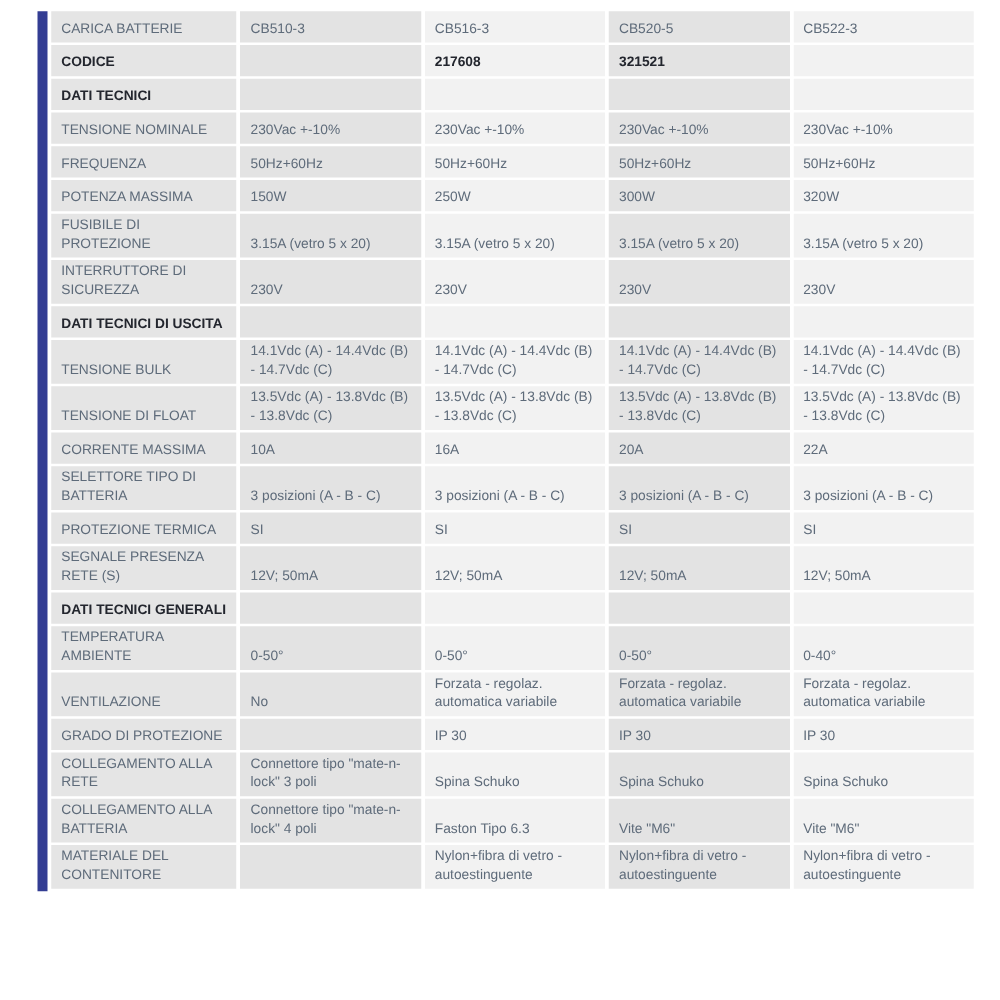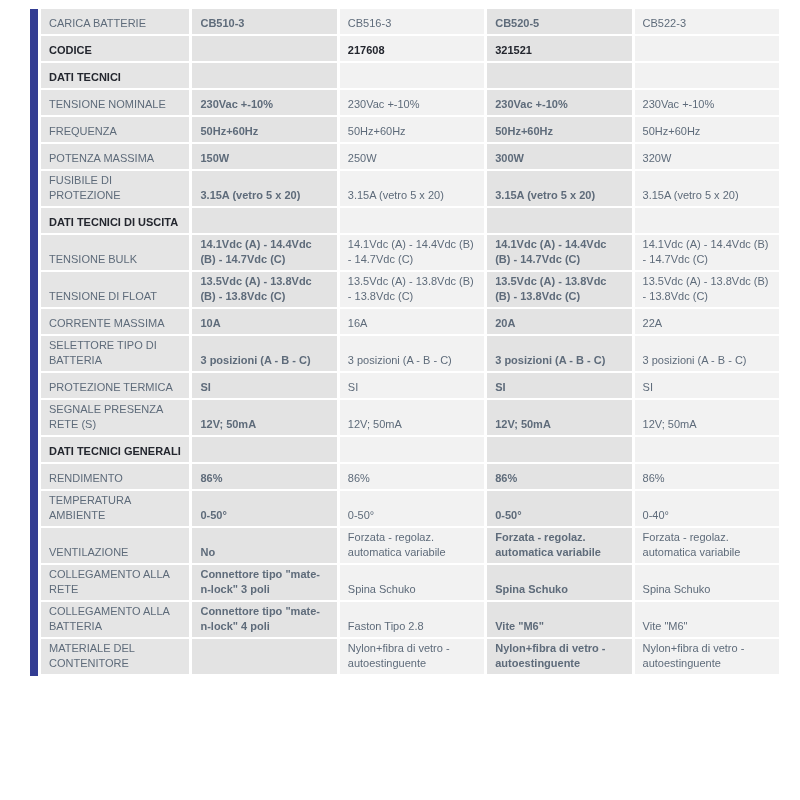--- a/index.html
+++ b/index.html
@@ -45,7 +45,7 @@
     background: #e5e5e5;
     text-transform: uppercase;
   }
-  td.col-dark  { background: #e3e3e3; font-weight: bold; }
+  td.col-dark  { background: #e3e3e3; }
   td.col-light { background: #f2f2f2; }
   tr.section-row td.label-cell,
   tr.bold-row td.label-cell,

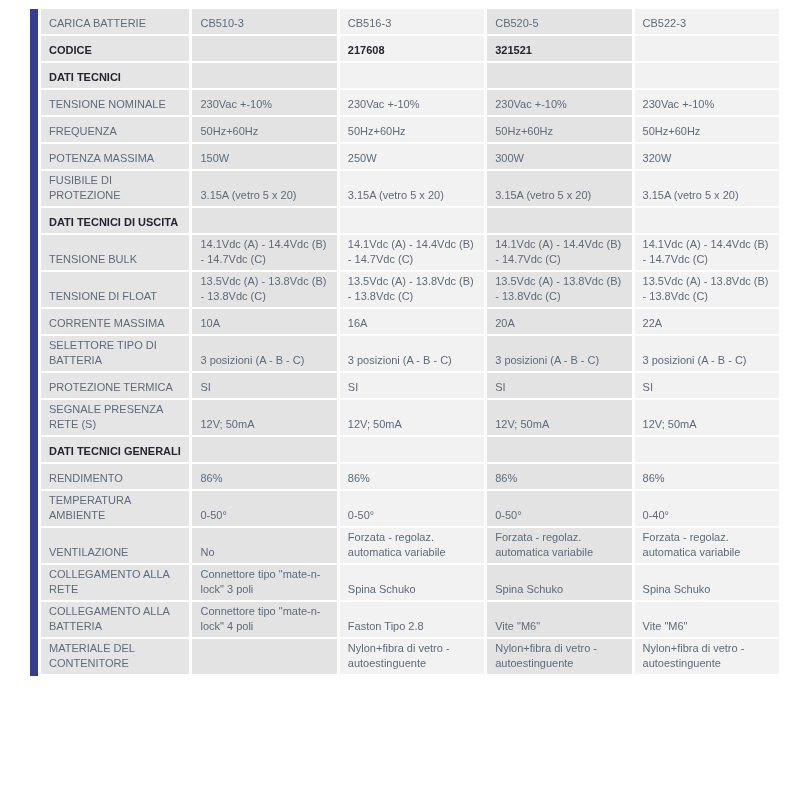--- a/index.html
+++ b/index.html
@@ -117,6 +117,13 @@
           <td class="value-cell col-dark">3.15A (vetro 5 x 20)</td>
           <td class="value-cell col-light">3.15A (vetro 5 x 20)</td>
         </tr>
+        <tr>
+          <td class="label-cell">INTERRUTTORE DI SICUREZZA</td>
+          <td class="value-cell col-dark">230V</td>
+          <td class="value-cell col-light">230V</td>
+          <td class="value-cell col-dark">230V</td>
+          <td class="value-cell col-light">230V</td>
+        </tr>
         <tr class="section-row">
           <td class="label-cell">DATI TECNICI DI USCITA</td>
           <td class="value-cell col-dark"></td>

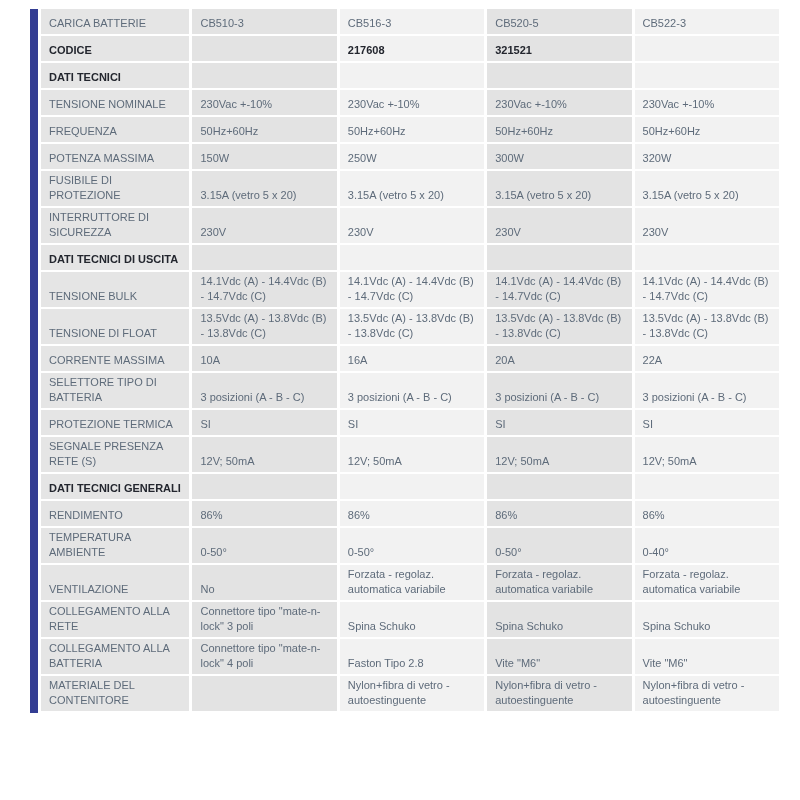--- a/index.html
+++ b/index.html
@@ -181,13 +181,6 @@
           <td class="value-cell col-light"></td>
         </tr>
         <tr>
-          <td class="label-cell">RENDIMENTO</td>
-          <td class="value-cell col-dark">86%</td>
-          <td class="value-cell col-light">86%</td>
-          <td class="value-cell col-dark">86%</td>
-          <td class="value-cell col-light">86%</td>
-        </tr>
-        <tr>
           <td class="label-cell">TEMPERATURA AMBIENTE</td>
           <td class="value-cell col-dark">0-50°</td>
           <td class="value-cell col-light">0-50°</td>

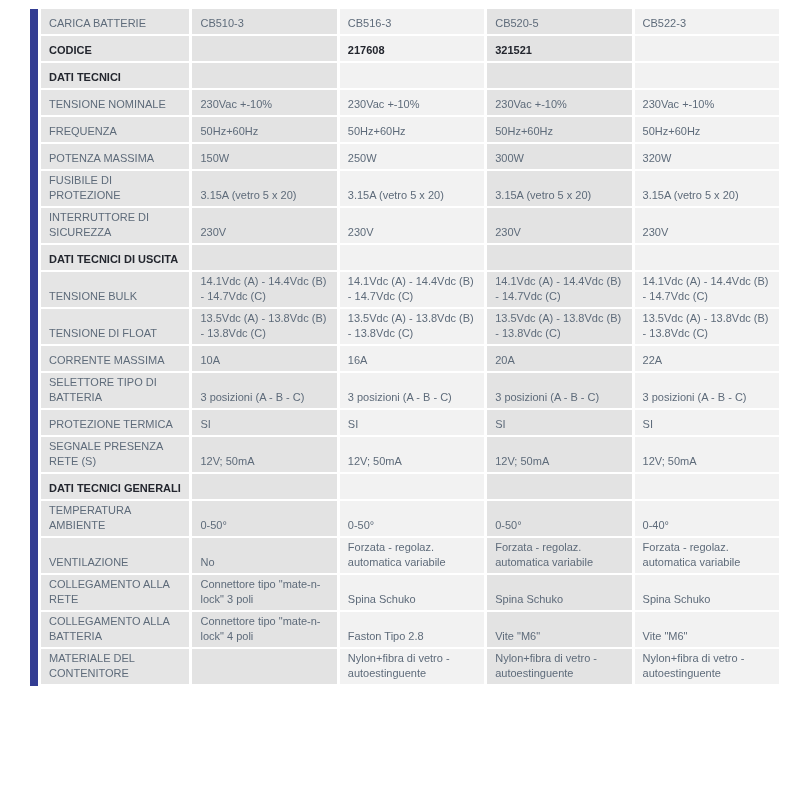--- a/index.html
+++ b/index.html
@@ -195,6 +195,13 @@
           <td class="value-cell col-light">Forzata - regolaz. automatica variabile</td>
         </tr>
         <tr>
+          <td class="label-cell">GRADO DI PROTEZIONE</td>
+          <td class="value-cell col-dark"></td>
+          <td class="value-cell col-light">IP 30</td>
+          <td class="value-cell col-dark">IP 30</td>
+          <td class="value-cell col-light">IP 30</td>
+        </tr>
+        <tr>
           <td class="label-cell">COLLEGAMENTO ALLA RETE</td>
           <td class="value-cell col-dark">Connettore tipo "mate-n-lock" 3 poli</td>
           <td class="value-cell col-light">Spina Schuko</td>

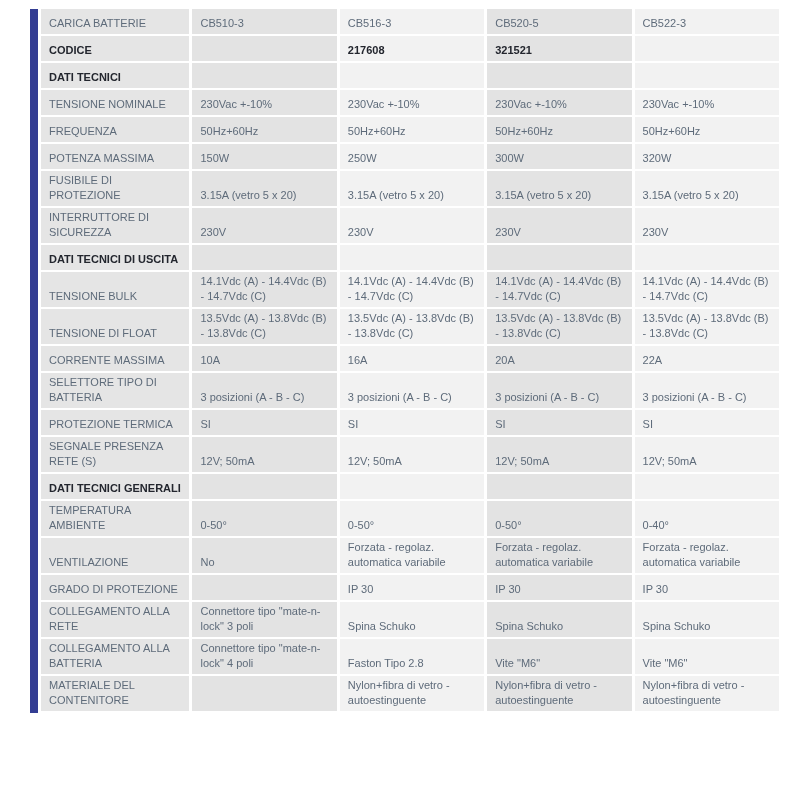--- a/index.html
+++ b/index.html
@@ -211,7 +211,7 @@
         <tr>
           <td class="label-cell">COLLEGAMENTO ALLA BATTERIA</td>
           <td class="value-cell col-dark">Connettore tipo "mate-n-lock" 4 poli</td>
-          <td class="value-cell col-light">Faston Tipo 2.8</td>
+          <td class="value-cell col-light">Faston Tipo 6.3</td>
           <td class="value-cell col-dark">Vite "M6"</td>
           <td class="value-cell col-light">Vite "M6"</td>
         </tr>

